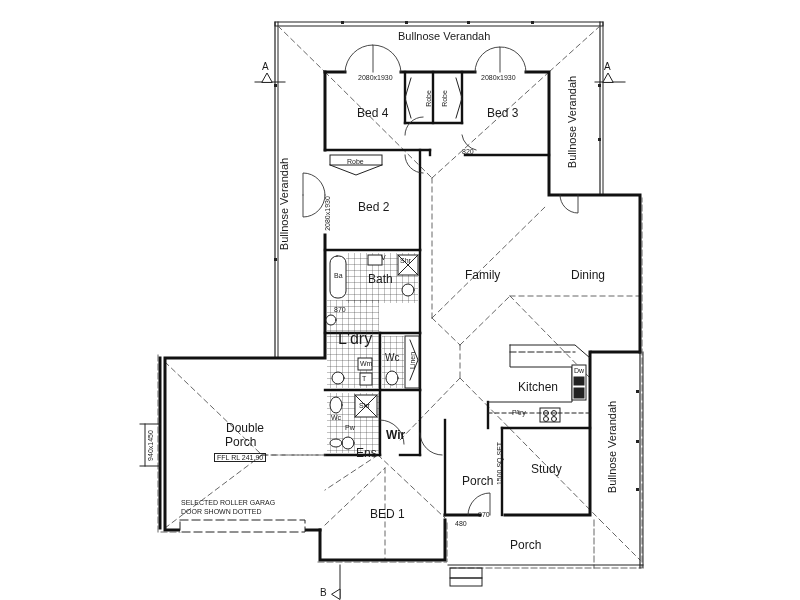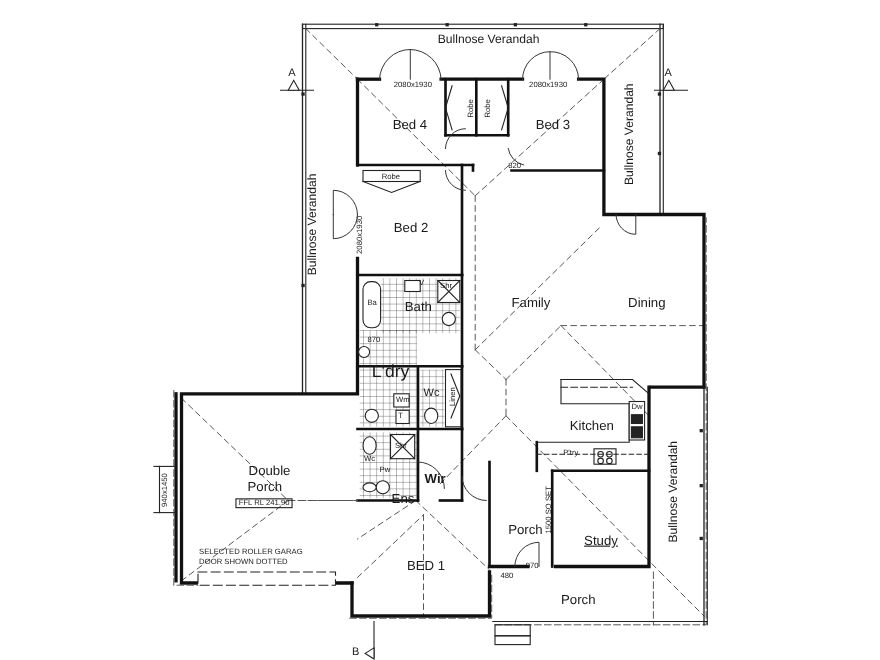--- a/index.html
+++ b/index.html
@@ -218,7 +218,7 @@
 <div class="lbl room" style="left:465px;top:268px;text-align:right;">Family</div>
 <div class="lbl room" style="left:571px;top:268px;">Dining</div>
 <div class="lbl room" style="left:518px;top:380px;">Kitchen</div>
-<div class="lbl room" style="left:531px;top:484px;text-decoration:underline;">Study</div>
+<div class="lbl room" style="left:531px;top:462px;">Study</div>
 <div class="lbl room" style="left:462px;top:474px;">Porch</div>
 <div class="lbl room" style="left:510px;top:538px;">Porch</div>
 <div class="lbl room" style="left:370px;top:507px;">BED 1</div>

